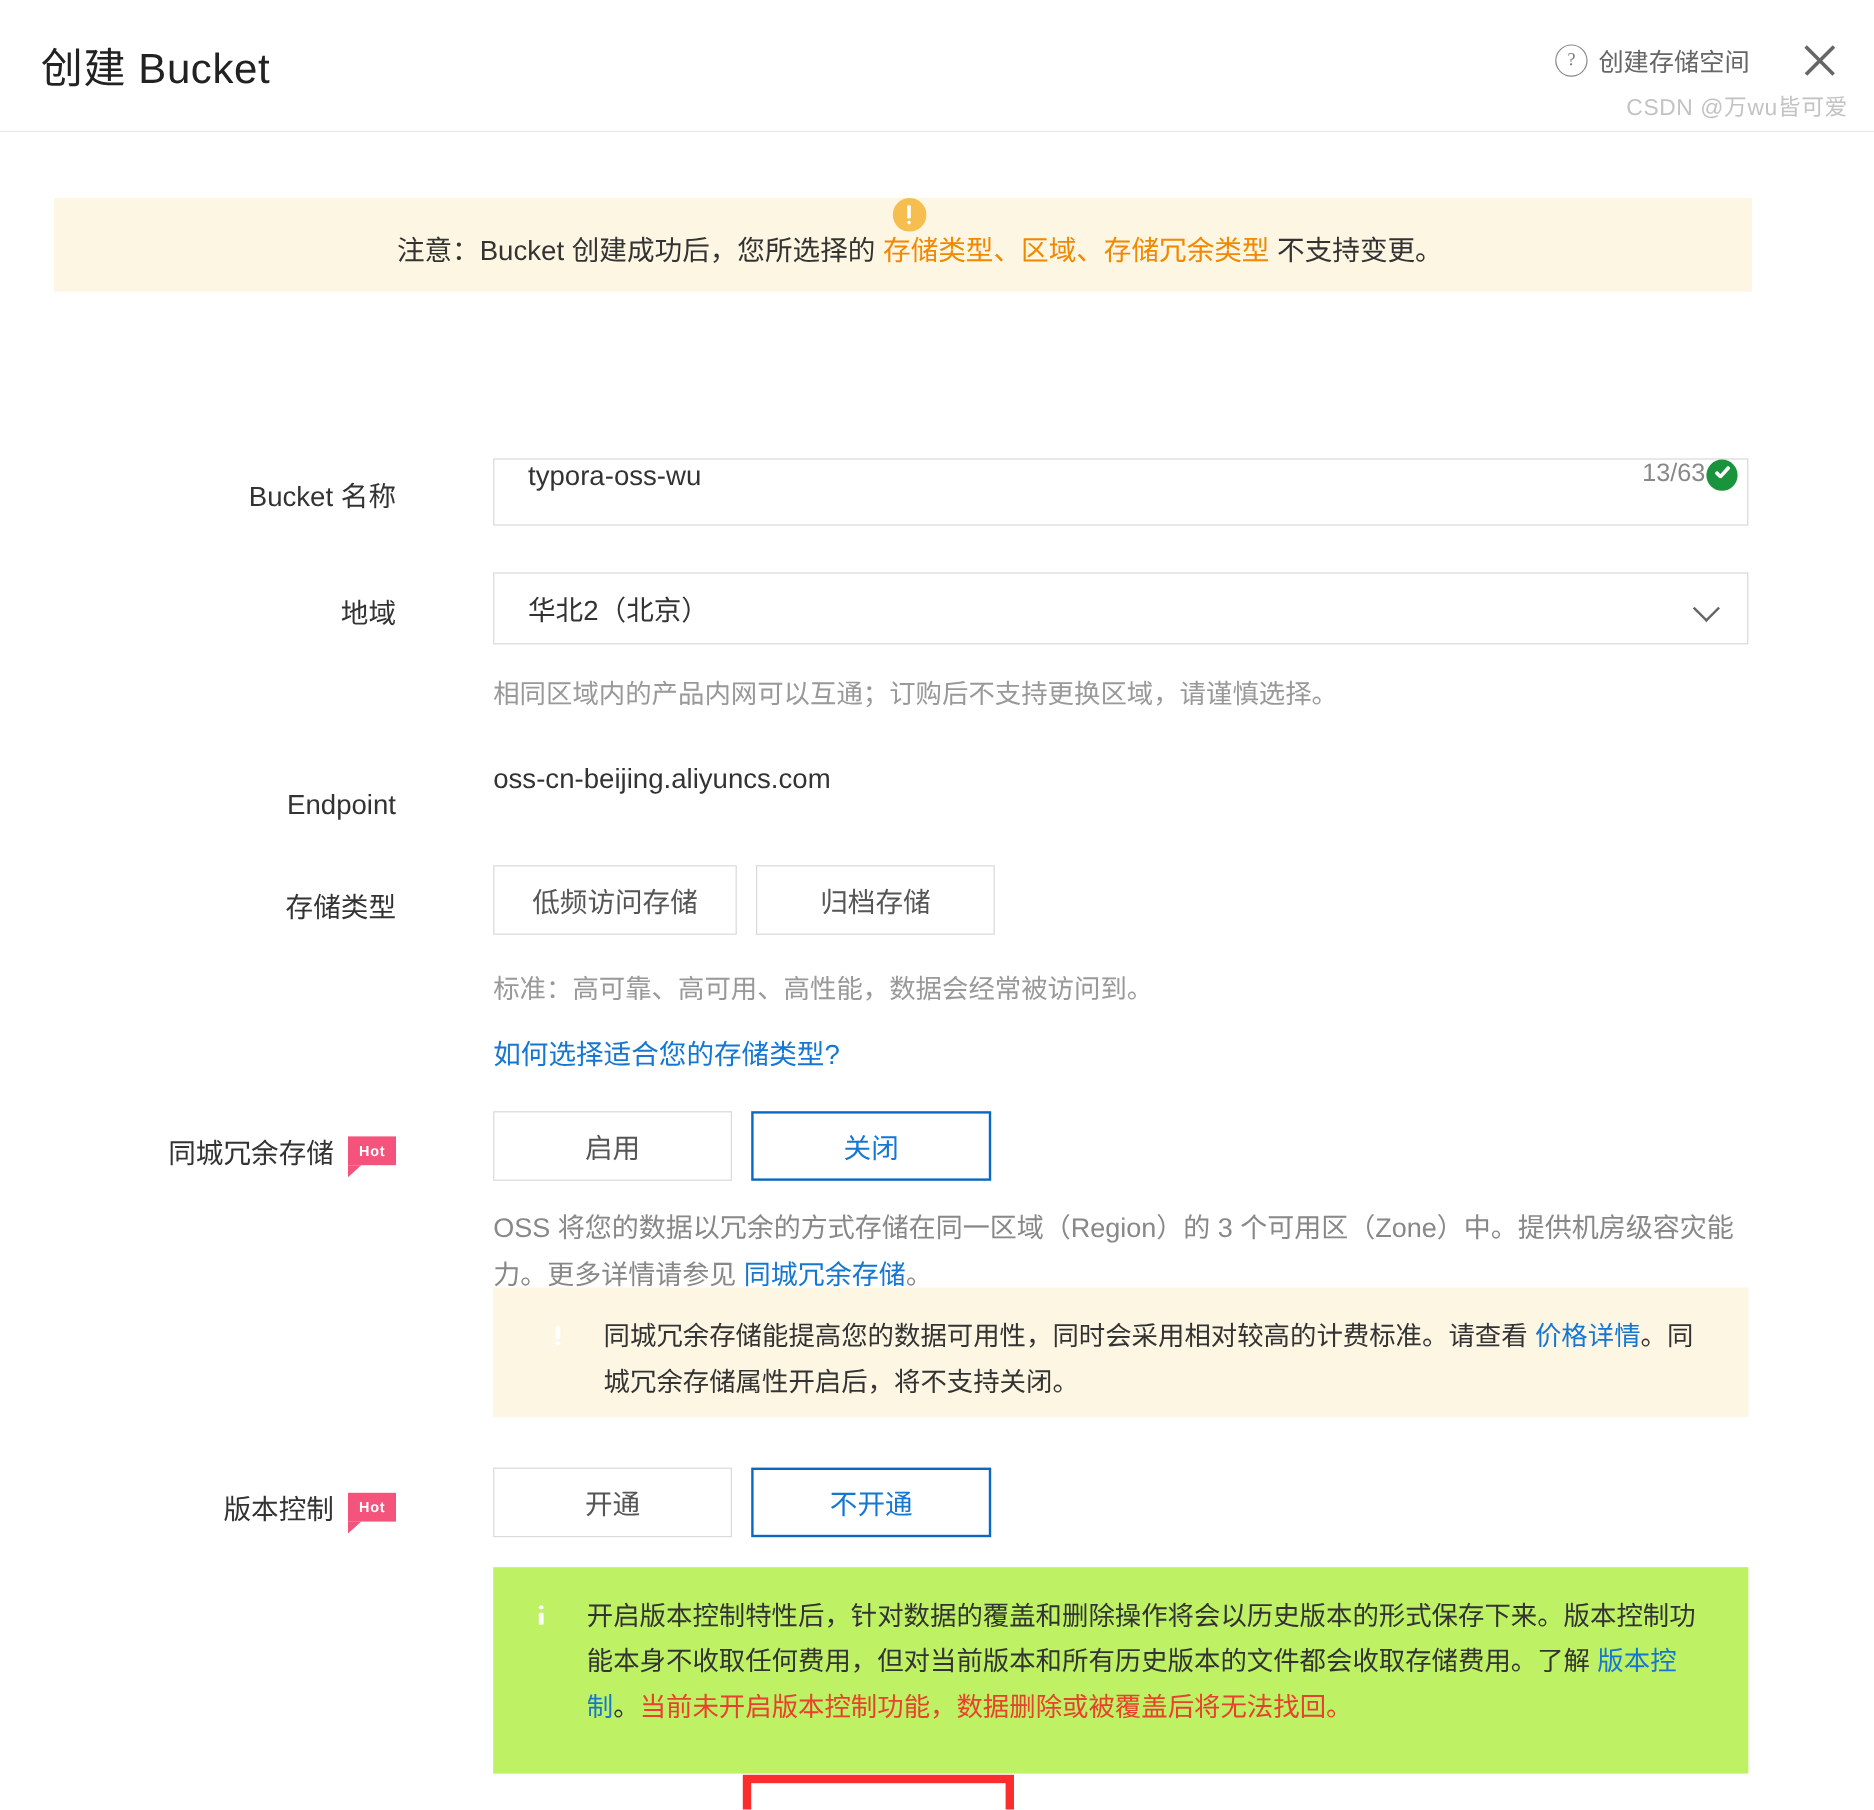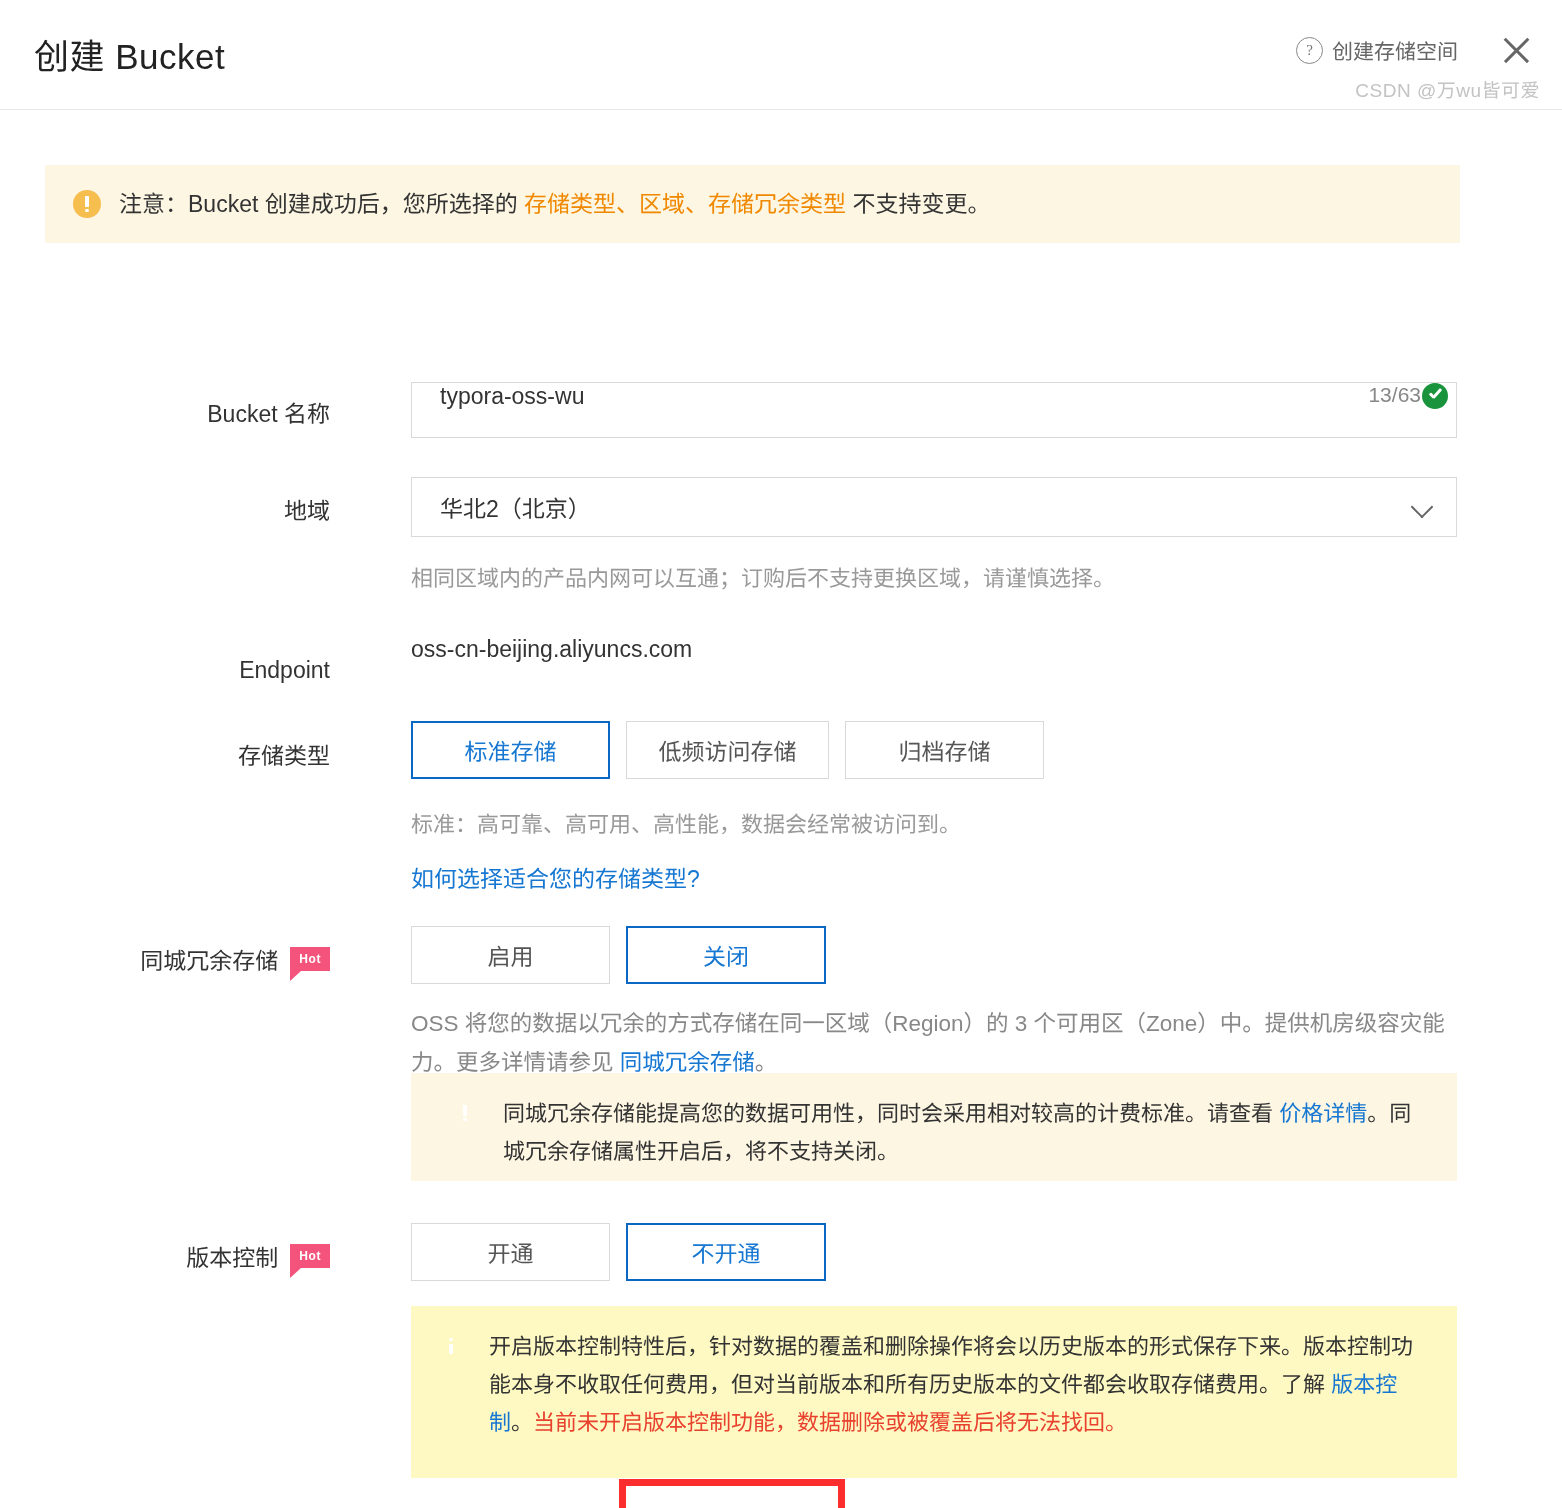--- a/index.html
+++ b/index.html
@@ -98,6 +98,7 @@
     display: flex;
     align-items: center;
     padding-left: 28px;
+    flex-direction: column;
   }
   .warn-icon {
     flex: none;

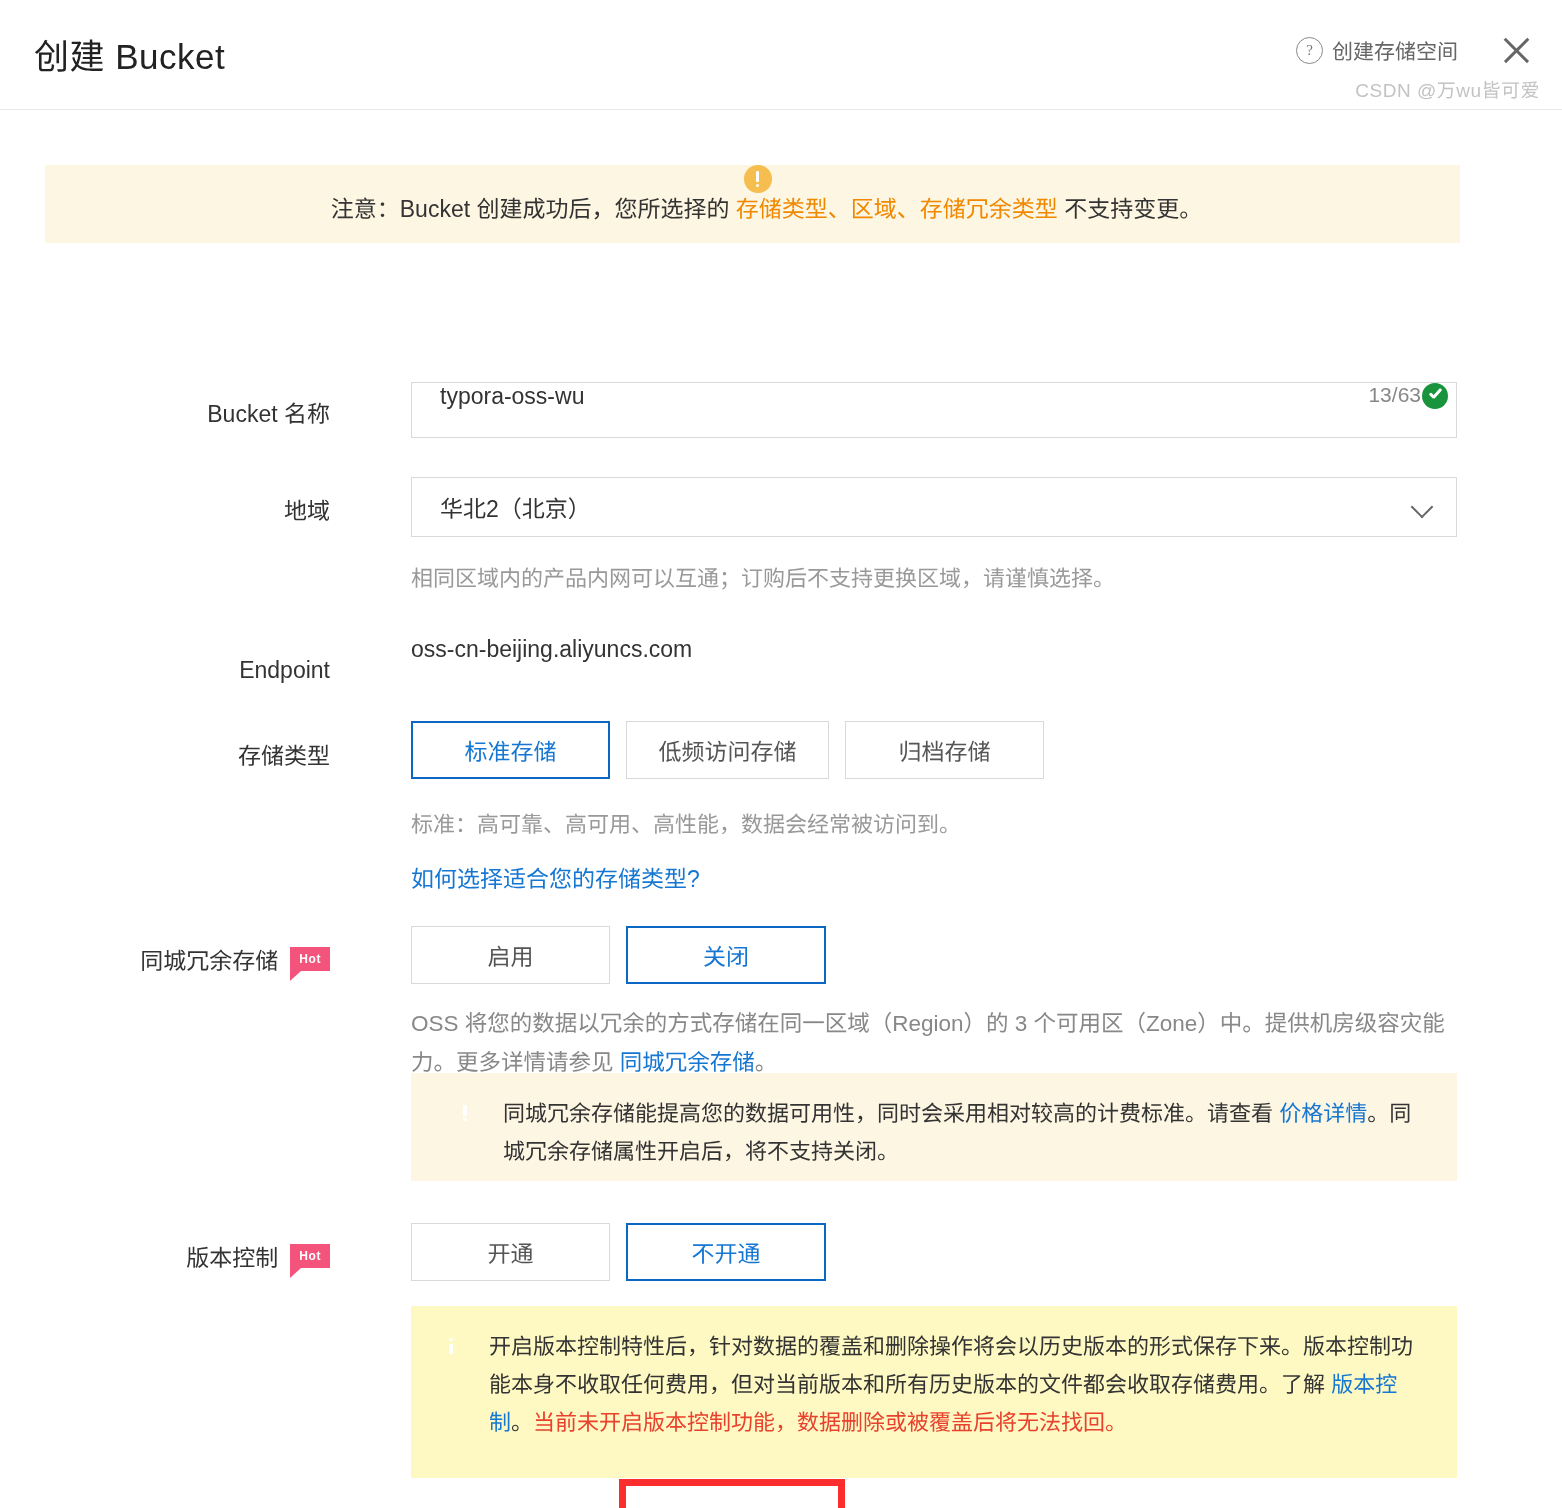--- a/index.html
+++ b/index.html
@@ -409,7 +409,6 @@
 
   <div class="field-label" style="top:627px;">存储类型</div>
   <div class="btn-group" style="left:411px; top:611px;">
-    <div class="opt-btn selected" style="width:199px;">标准存储</div>
     <div class="opt-btn" style="width:203px;">低频访问存储</div>
     <div class="opt-btn" style="width:199px;">归档存储</div>
   </div>

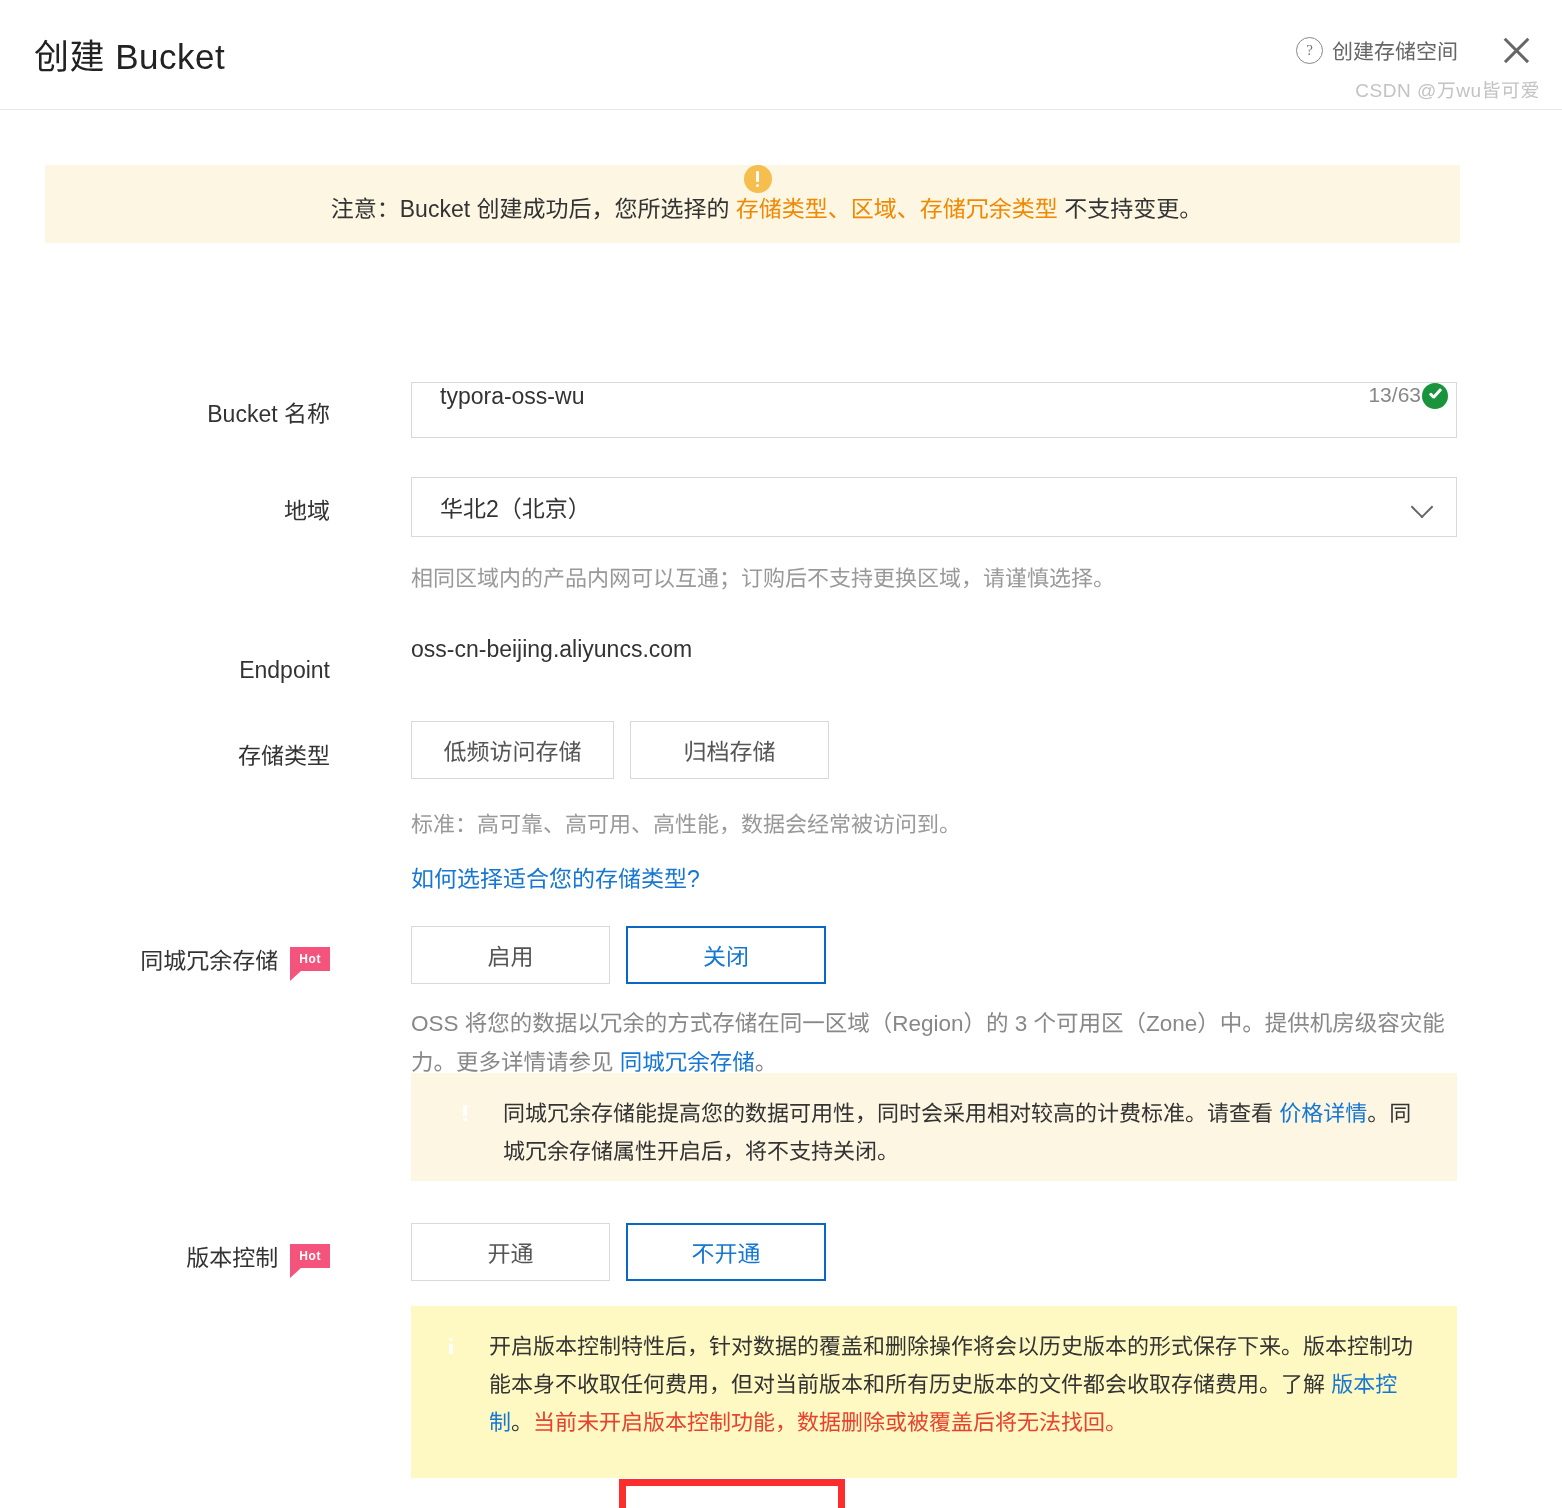--- a/index.html
+++ b/index.html
@@ -309,7 +309,7 @@
     padding: 22px 26px 20px 26px;
   }
   .tip-box.warning { background: #fdf6e3; }
-  .tip-box.info { background: #fef9c3; }
+  .tip-box.info { background: #bef264; }
   .tip-icon-wrap { flex: none; width: 52px; padding-top: 4px; }
   .info-icon {
     width: 28px;

